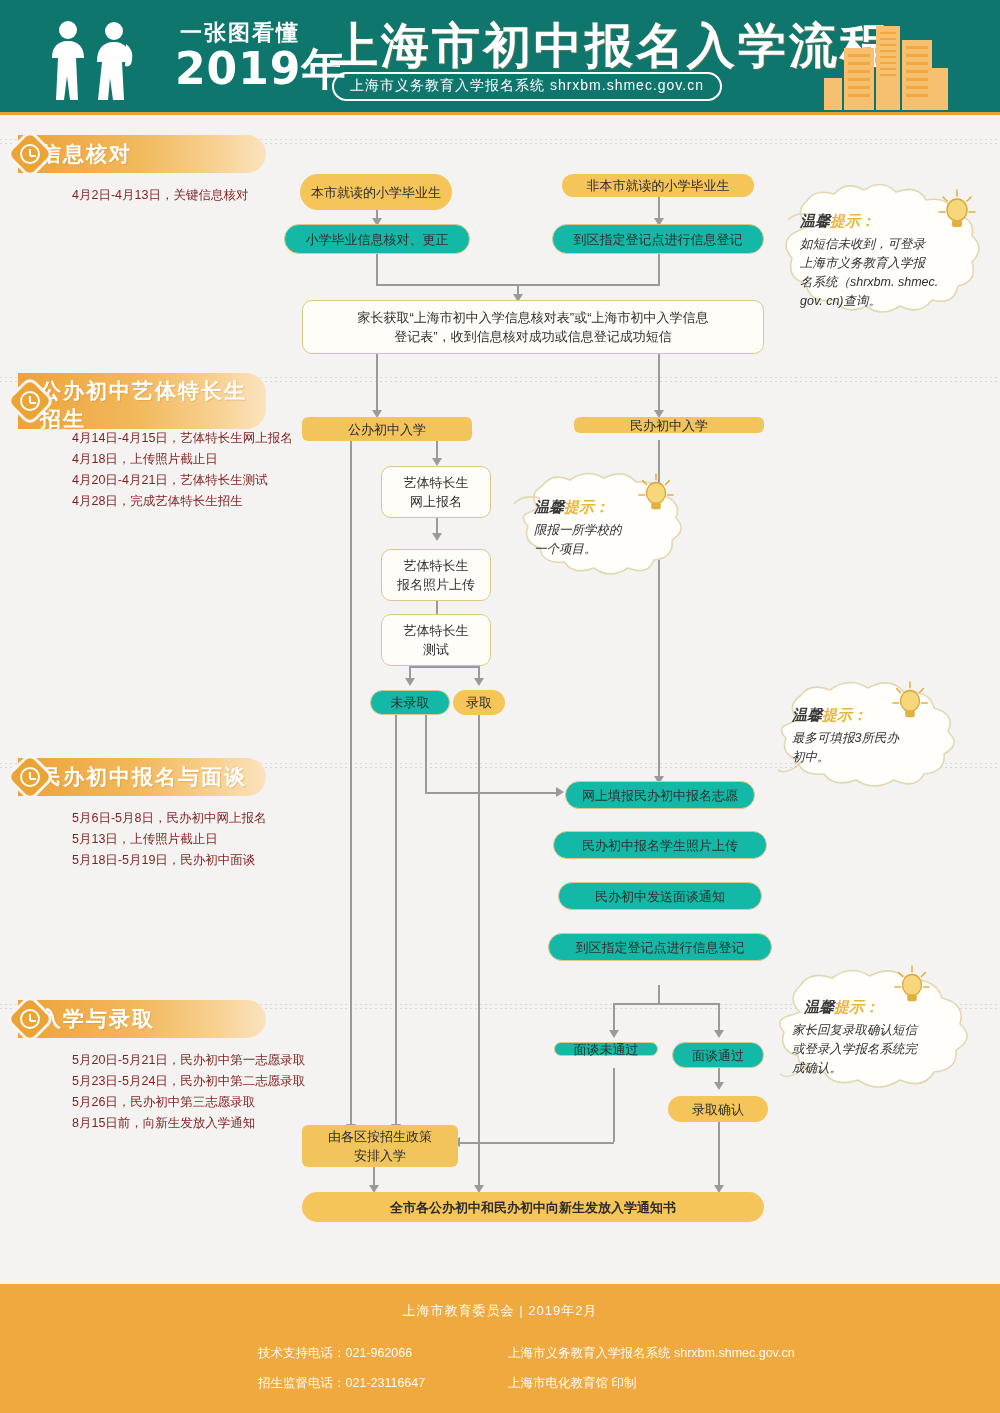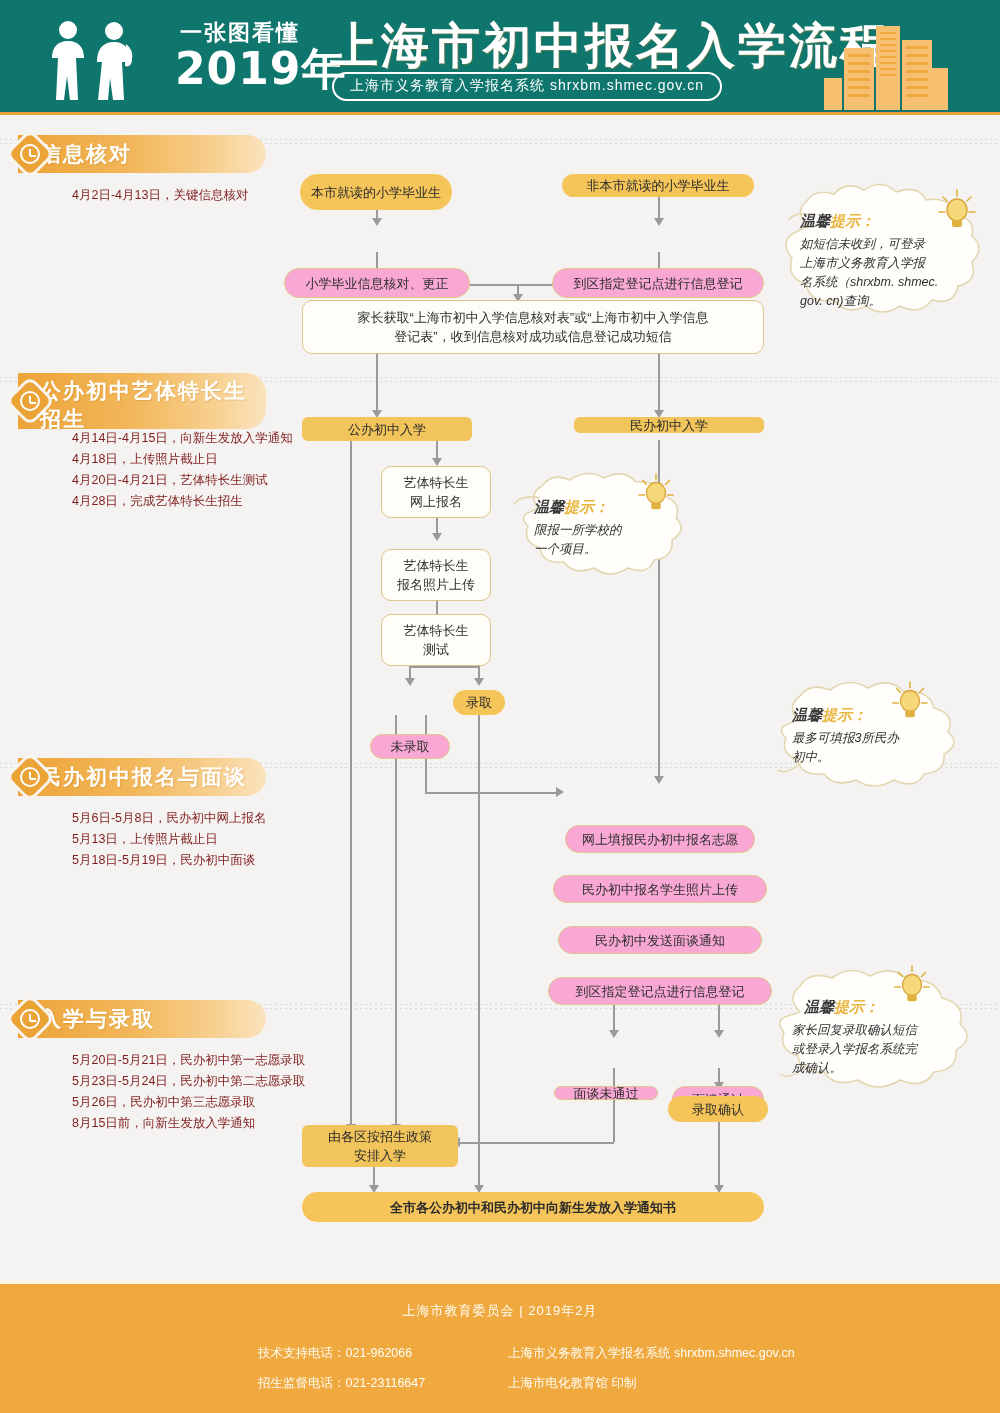--- a/index.html
+++ b/index.html
@@ -106,7 +106,7 @@
   .node.solid { background: #f2c45c; border-radius: 6px; color: #2b2b2b; }
   .node.solid-pill { background: #f5c55a; border-radius: 20px; color: #2b2b2b; }
   .node.outline {
-    background: #f9a8d4; border: 1.4px solid #dec58a; border-radius: 22px; margin-top: 44px;
+    background: #14b8a6; border: 1.4px solid #dec58a; border-radius: 22px;
   }
   .node.outline-sq {
     background: #fffdf8; border: 1.4px solid #dec58a; border-radius: 10px;

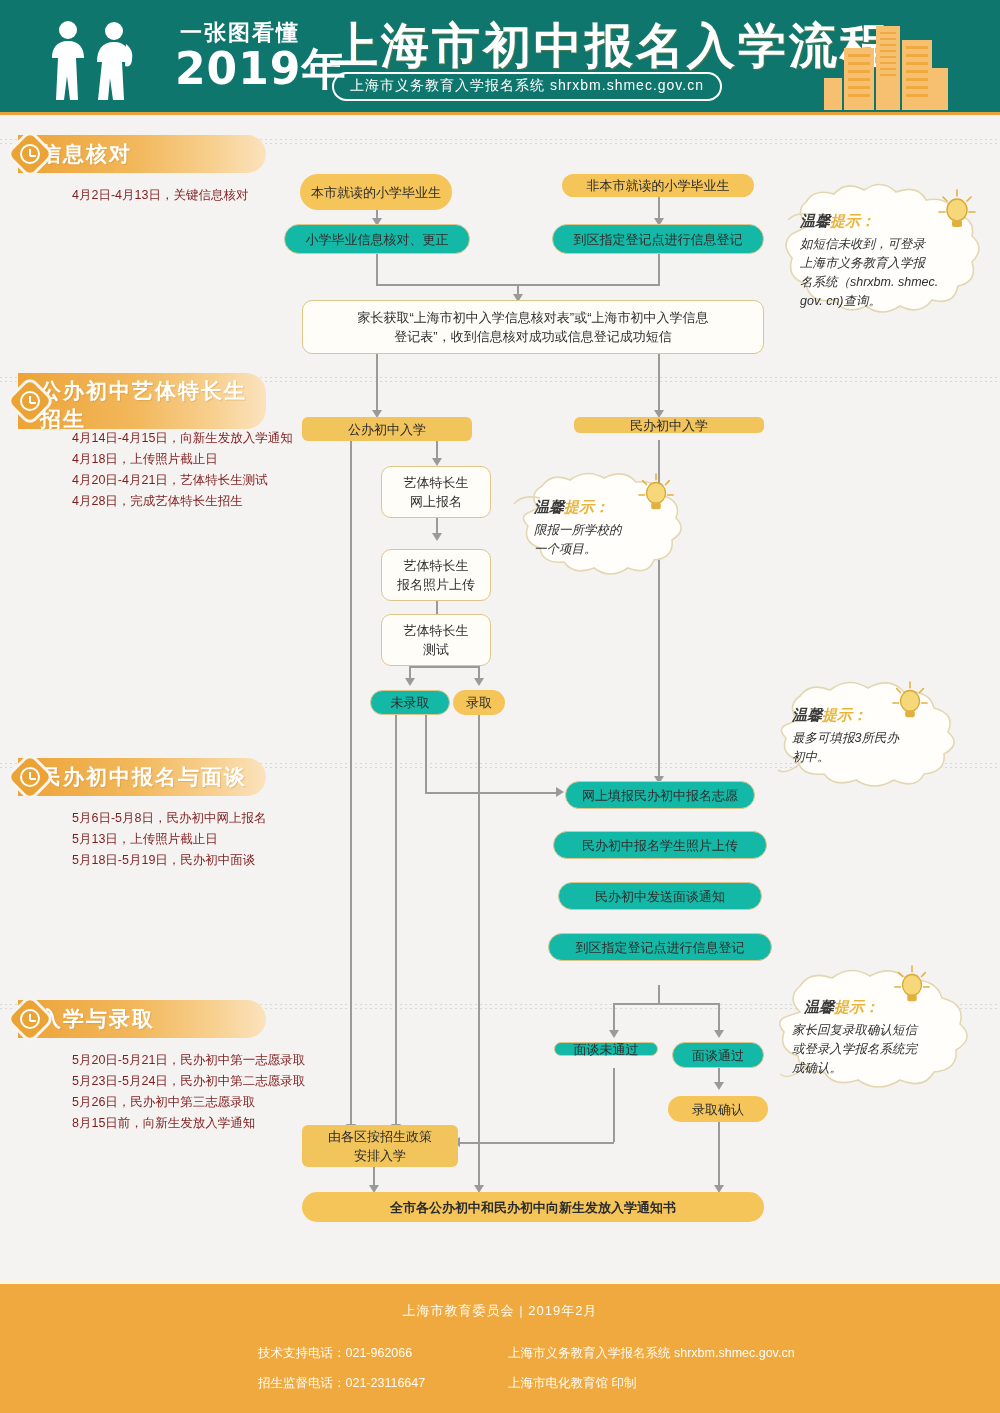--- a/index.html
+++ b/index.html
@@ -232,7 +232,7 @@
 招生</div>
   </div>
   <div class="sec-items" style="top:428px;">
-    <div>4月14日-4月15日，向新生发放入学通知</div>
+    <div>4月14日-4月15日，艺体特长生网上报名</div>
     <div>4月18日，上传照片截止日</div>
     <div>4月20日-4月21日，艺体特长生测试</div>
     <div>4月28日，完成艺体特长生招生</div>

